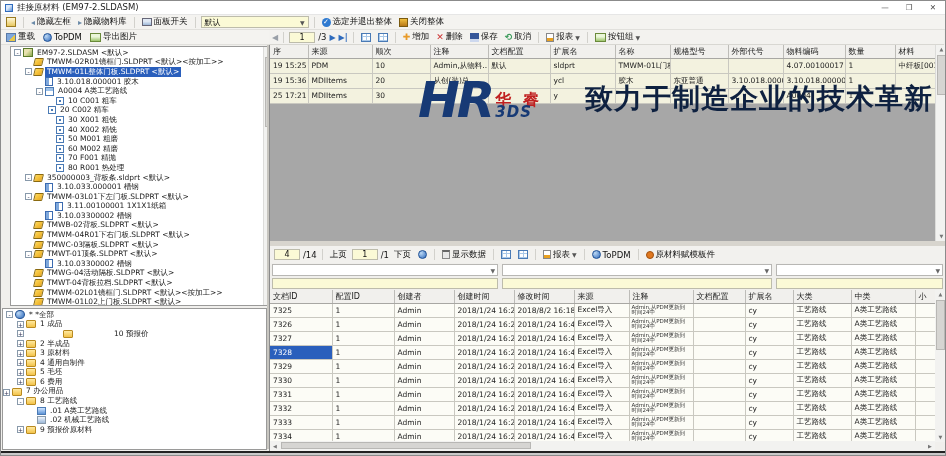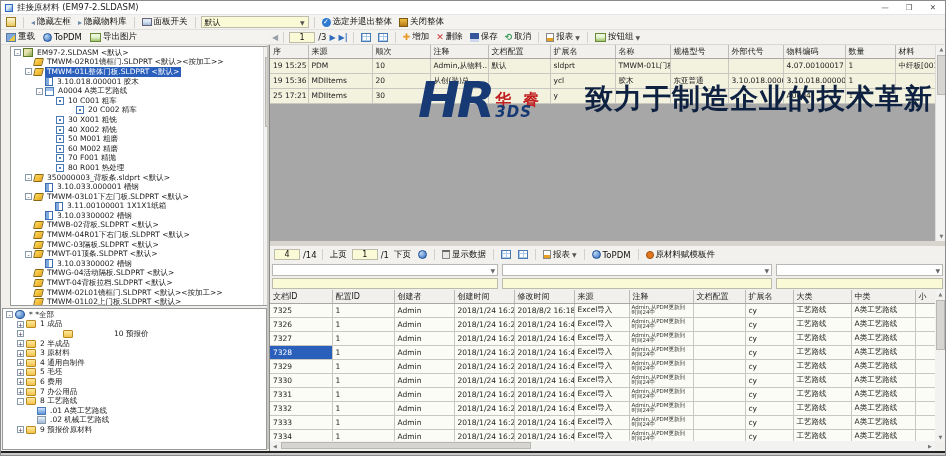--- a/index.html
+++ b/index.html
@@ -252,7 +252,7 @@
           <span class="ticon i-op"></span>
           <span class="tlabel">10 C001 粗车</span>
         </div>
-        <div class="tree-row" style="padding-left: 56px;">
+        <div class="tree-row" style="padding-left: 28px;">
           <span class="exsp"></span>
           <span class="ticon i-op"></span>
           <span class="tlabel">20 C002 精车</span>

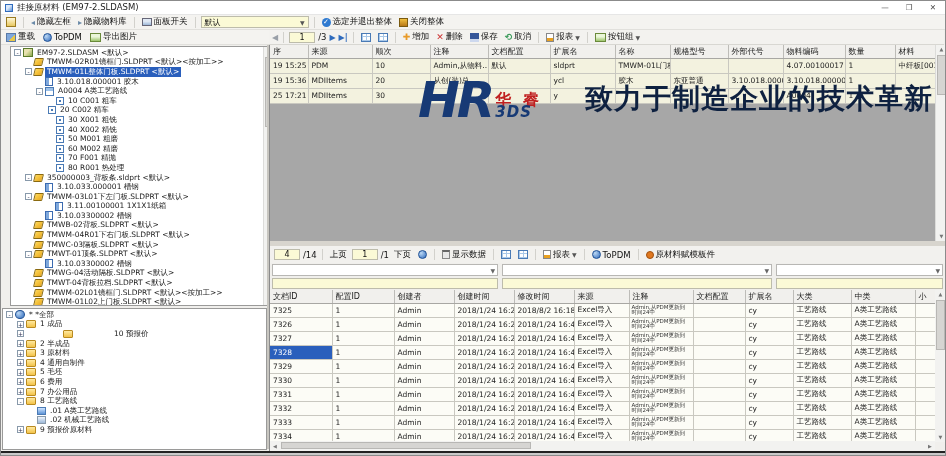--- a/index.html
+++ b/index.html
@@ -407,7 +407,7 @@
           <span class="ticon i-folder"></span>
           <span class="tlabel">6 费用</span>
         </div>
-        <div class="tree-row" style="padding-left: 14px;">
+        <div class="tree-row" style="padding-left: 0; align-items: flex-end;">
           <span class="expander">+</span>
           <span class="ticon i-folder"></span>
           <span class="tlabel">7 办公用品</span>

